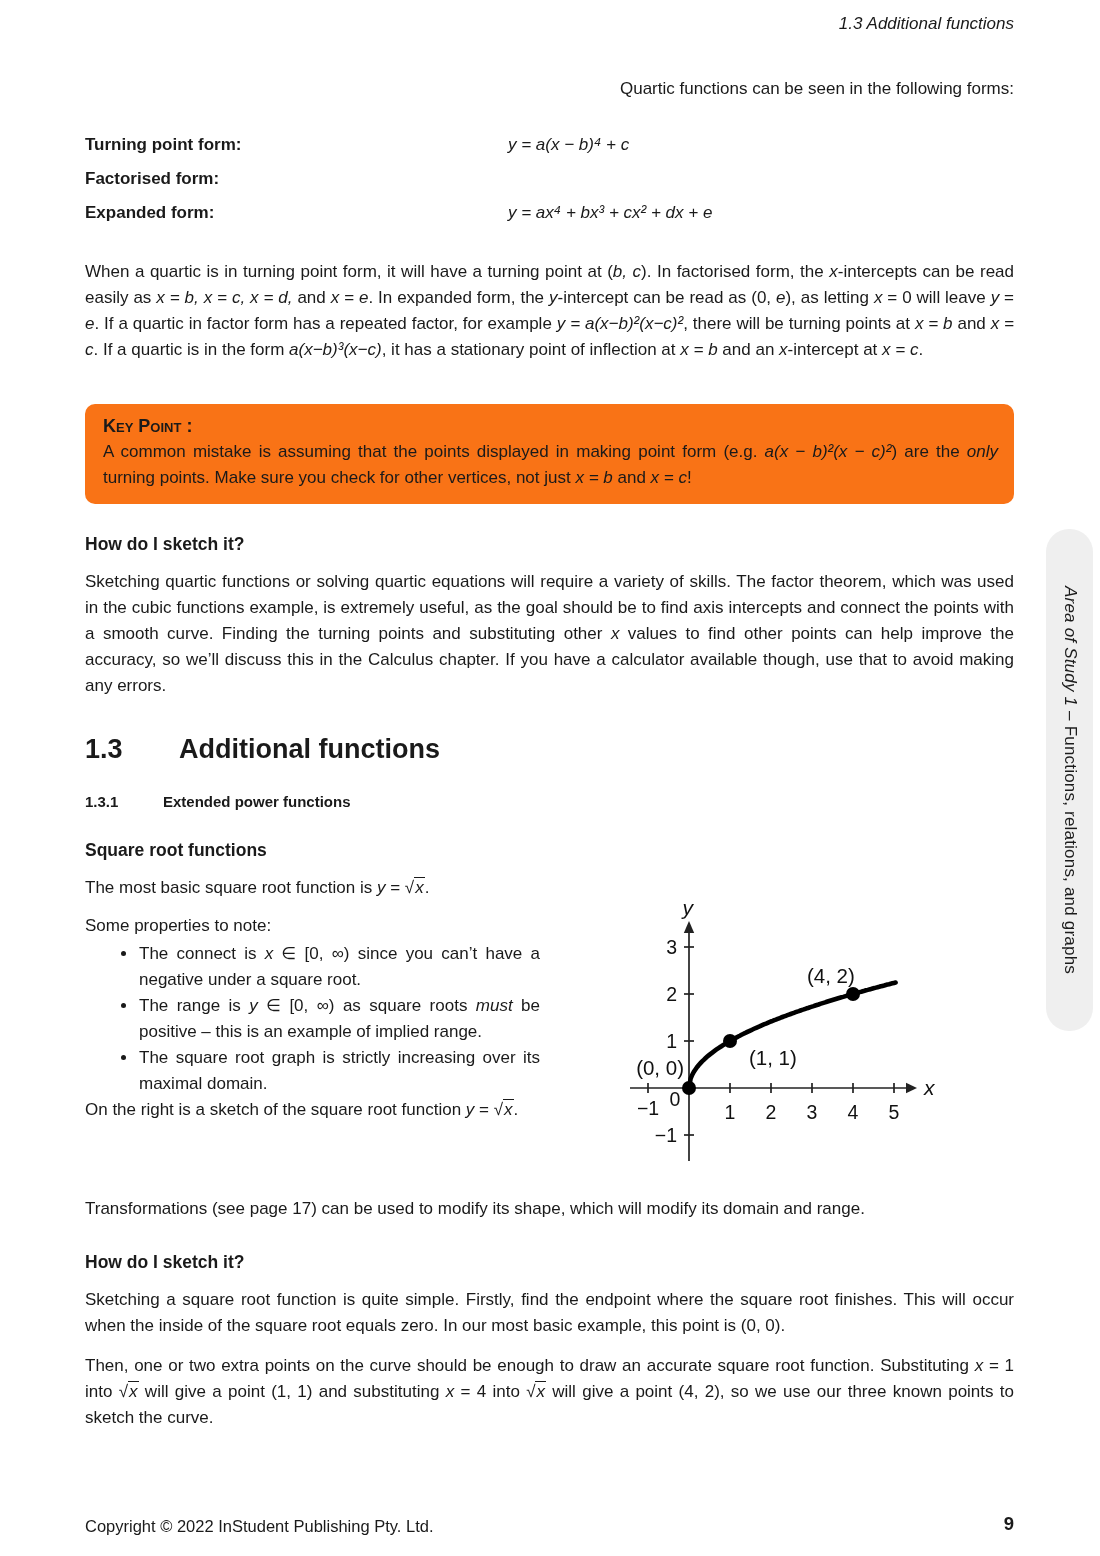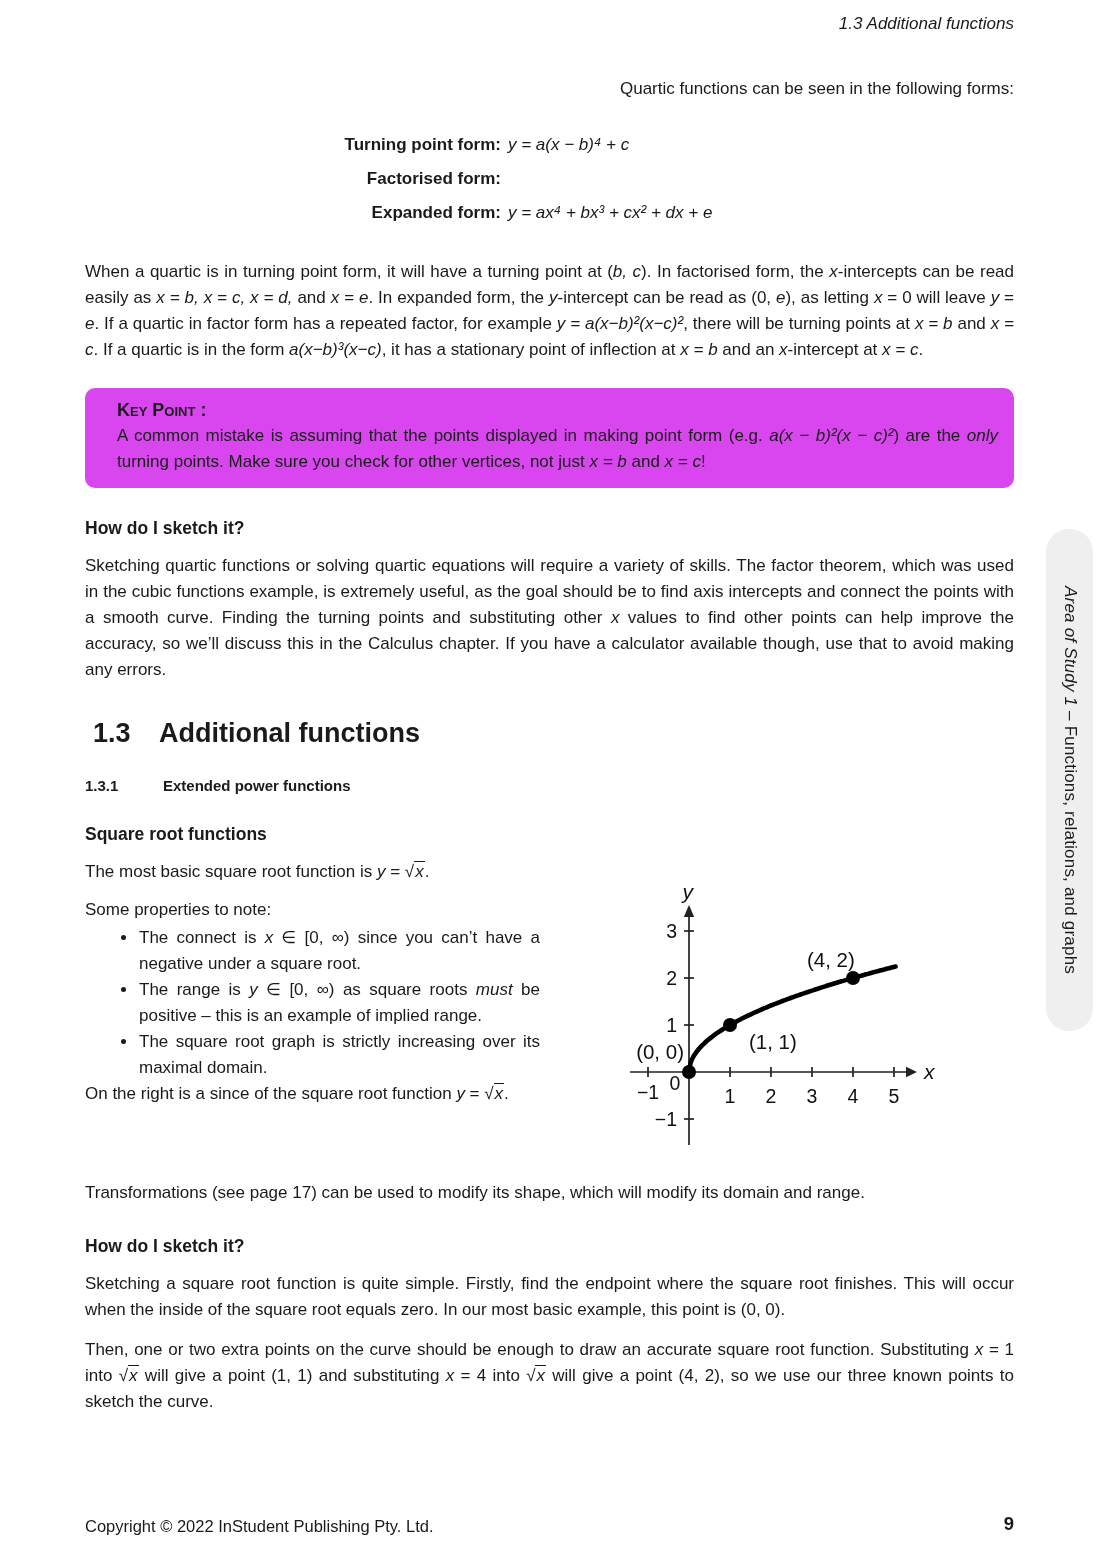--- a/index.html
+++ b/index.html
@@ -18,7 +18,7 @@
   .lead{margin-top:42px;text-align:right;}
   .forms{margin-top:26px;}
   .form-row{display:flex;line-height:34px;}
-  .form-label{width:416px;text-align:right;font-weight:bold;flex:none;}
+  .form-label{width:416px;font-weight:bold;flex:none;}
   .form-eq{margin-left:7px;}
   .p-quartic{margin-top:29px;}
   .key-box{

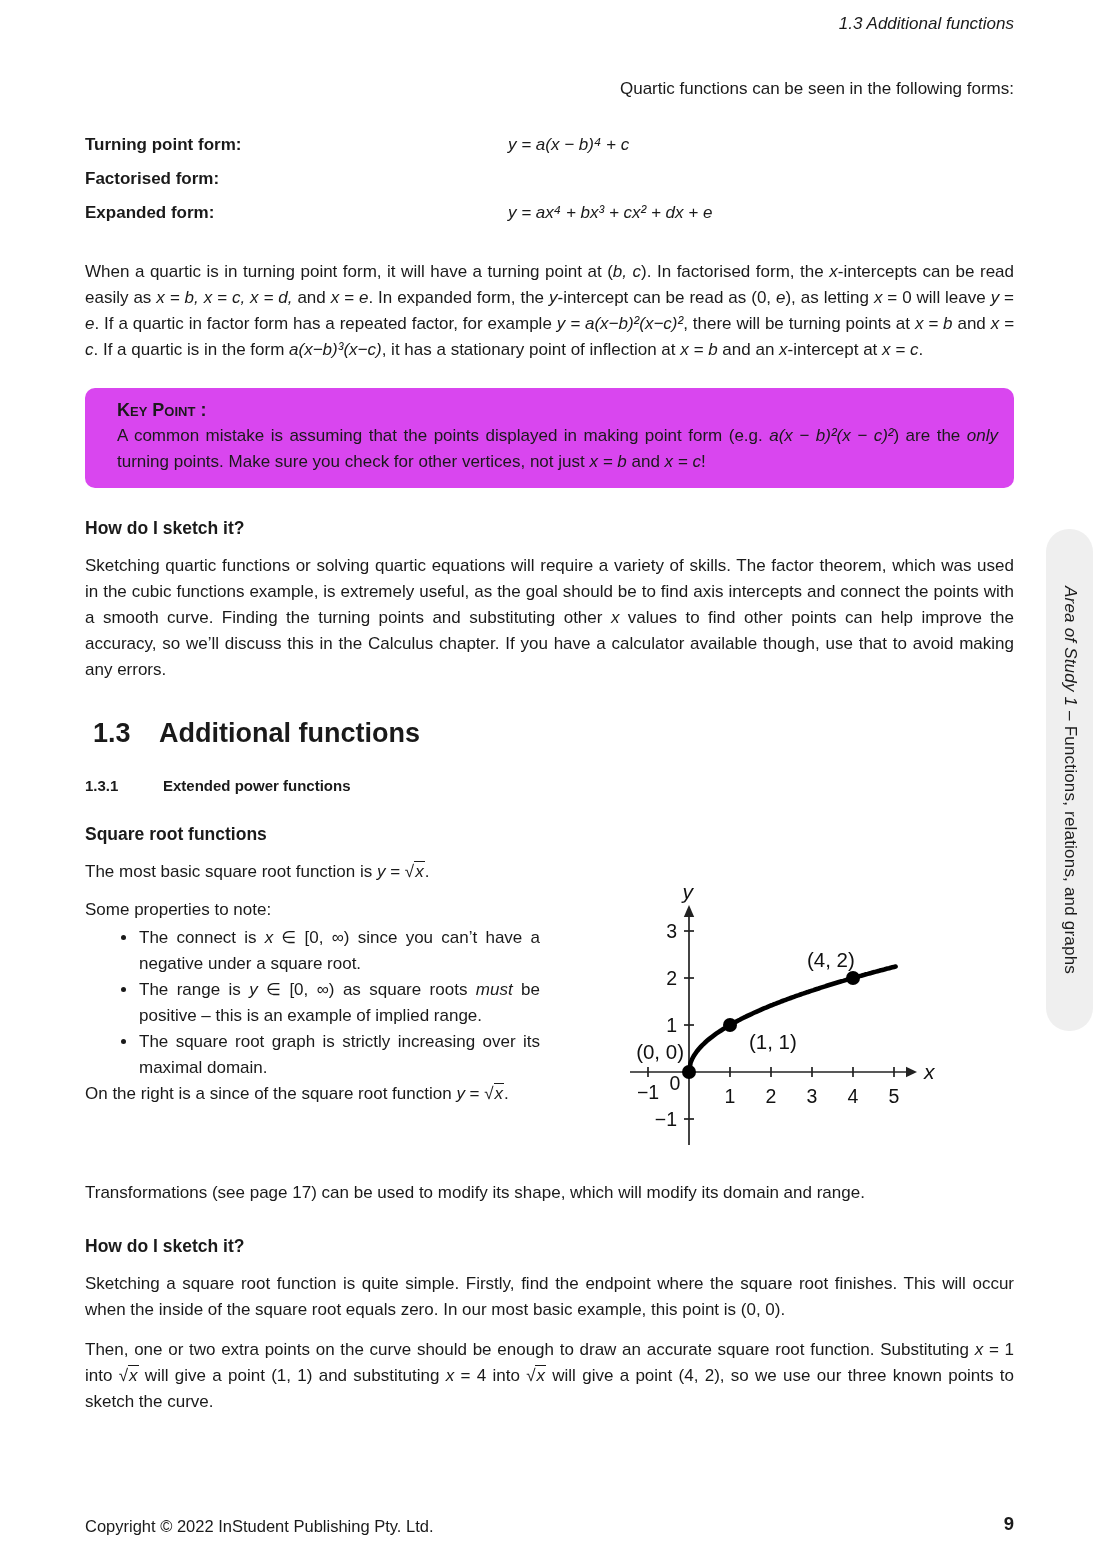--- a/index.html
+++ b/index.html
@@ -22,8 +22,8 @@
   .form-eq{margin-left:7px;}
   .p-quartic{margin-top:29px;}
   .key-box{
-    margin-top:25px;background:#d946ef;border-radius:10px;
-    padding:9px 16px 13px 32px;
+    margin-top:41px;background:#f97316;border-radius:10px;
+    padding:9px 16px 13px 18px;
   }
   .key-title{font-variant:small-caps;font-weight:bold;font-size:18px;}
   .h-small{font-weight:bold;font-size:17.5px;margin:28px 0 0;line-height:24px;}

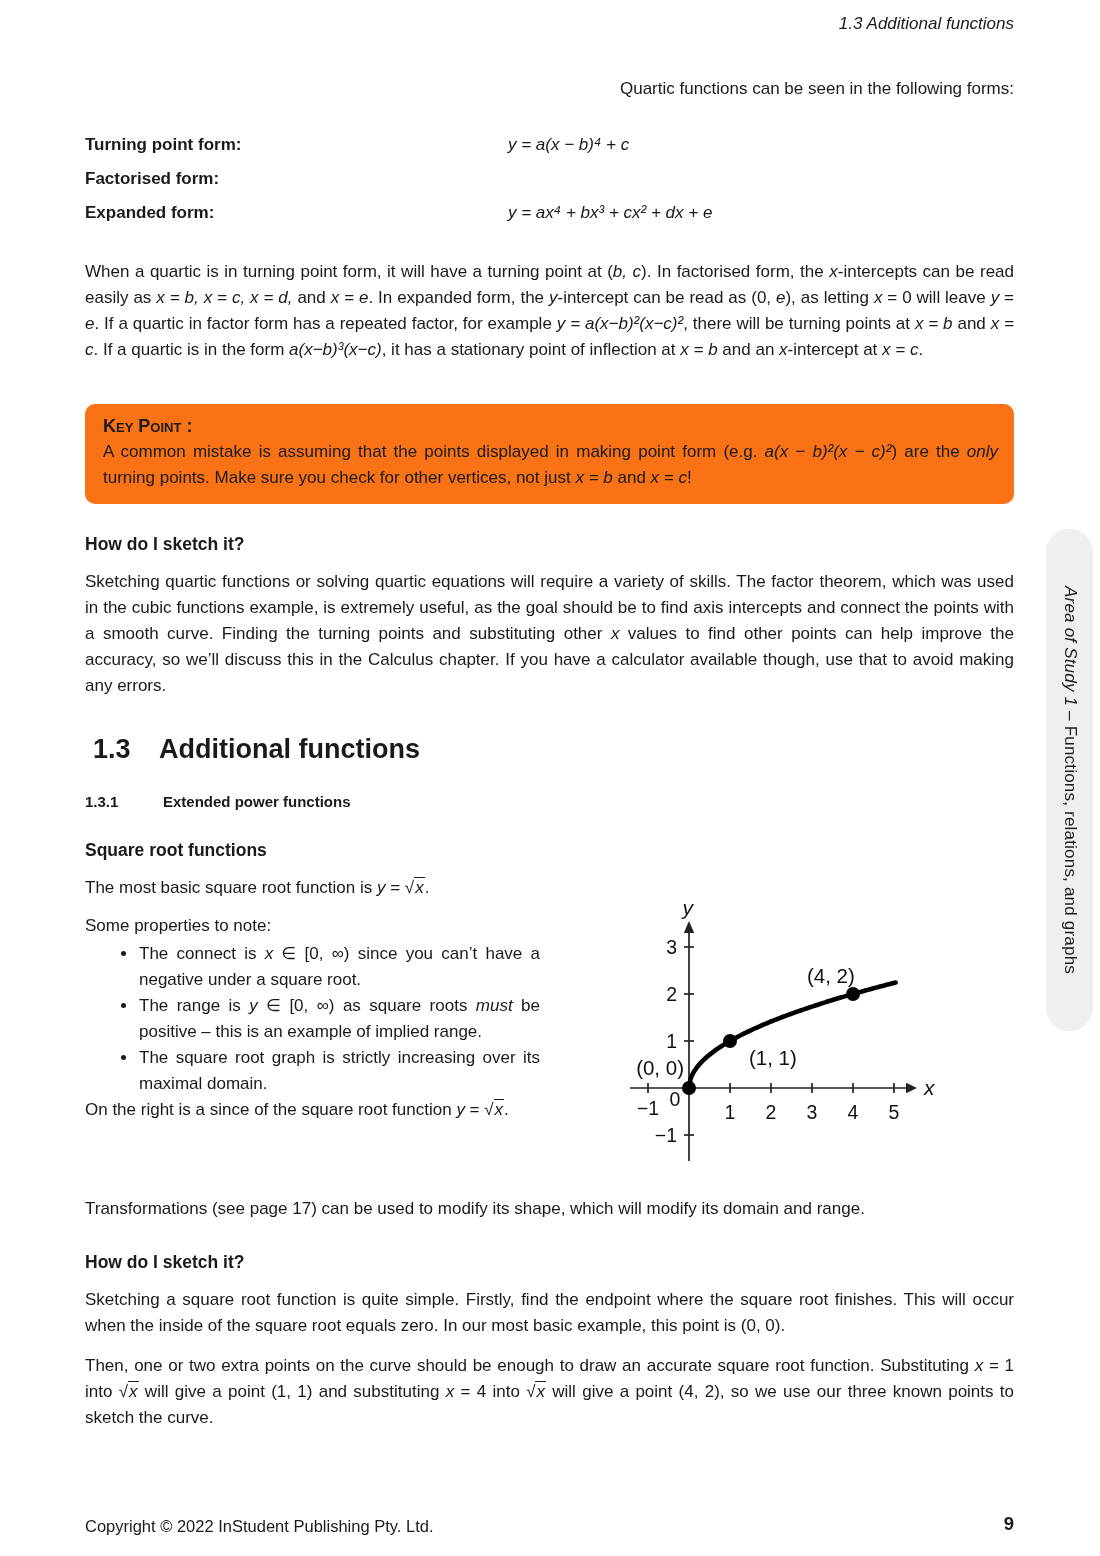--- a/index.html
+++ b/index.html
@@ -28,7 +28,7 @@
   .key-title{font-variant:small-caps;font-weight:bold;font-size:18px;}
   .h-small{font-weight:bold;font-size:17.5px;margin:28px 0 0;line-height:24px;}
   .p-after-h{margin-top:13px;}
-  .h-section{font-size:27px;font-weight:bold;margin:34px 8px 0;line-height:32px;display:flex;}
+  .h-section{font-size:27px;font-weight:bold;margin:34px 0 0;line-height:32px;display:flex;gap:28px;}
   .h-section .num{min-width:66px;flex:none;}
   .h-sub{font-size:15px;font-weight:bold;margin:24px 0 0;line-height:26px;display:flex;}
   .h-sub .num{min-width:78px;flex:none;}

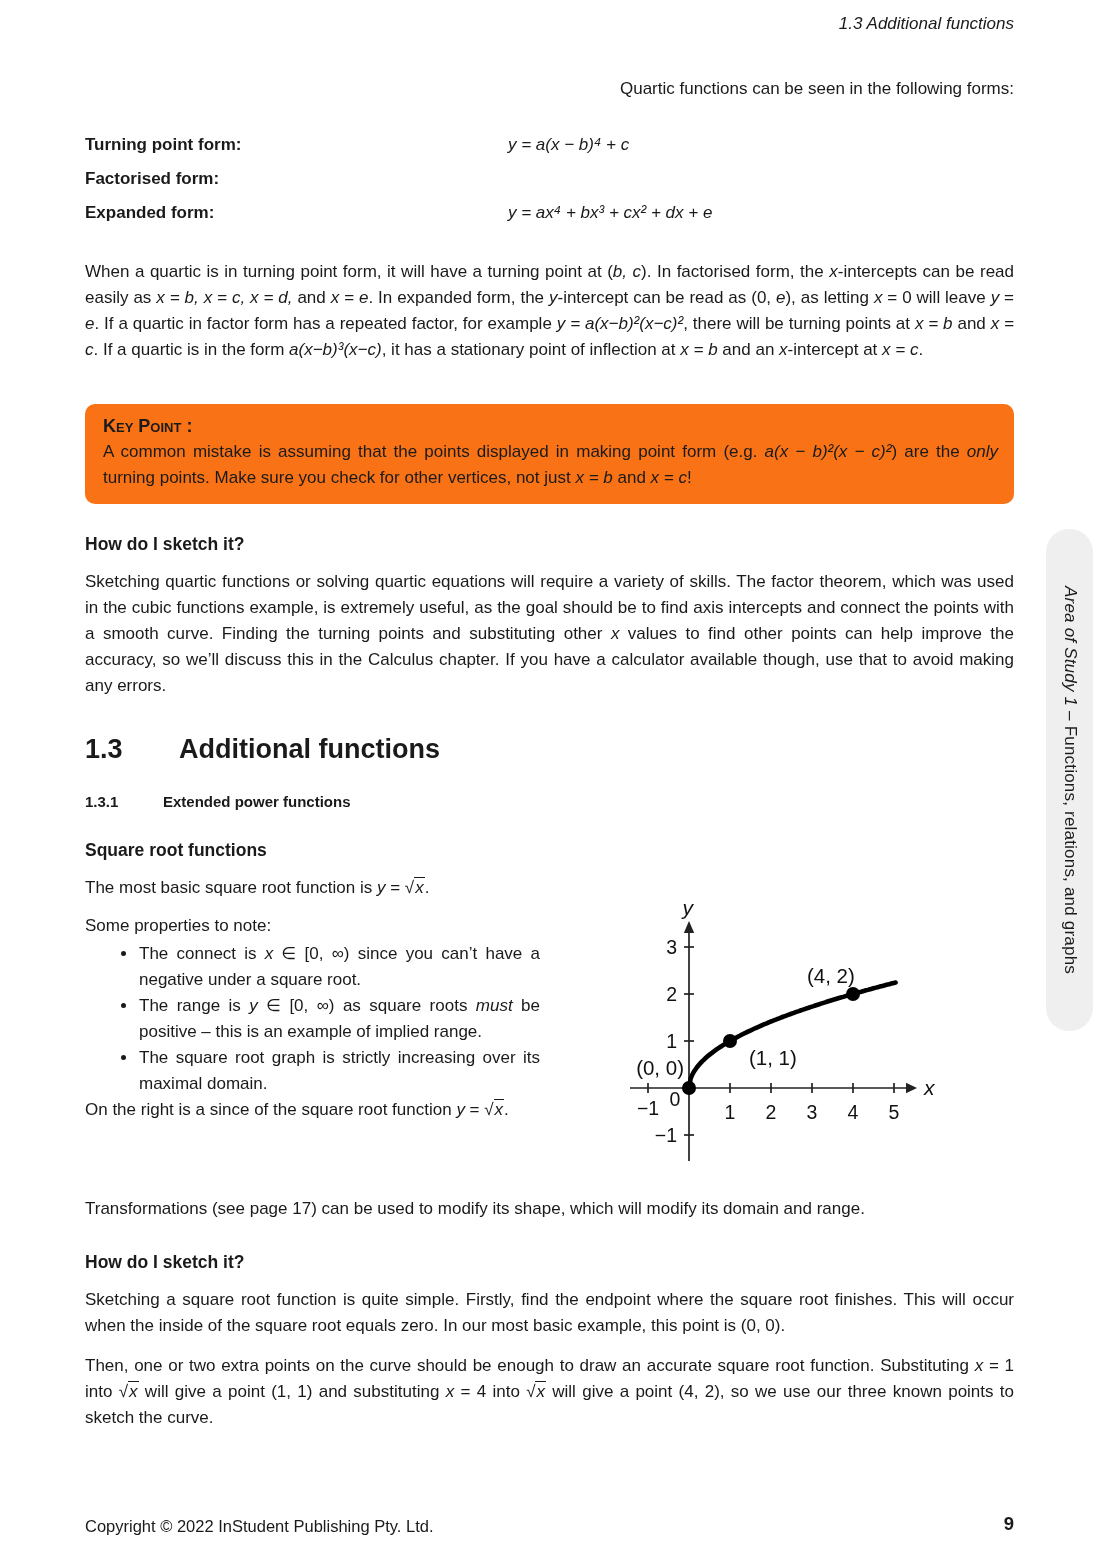--- a/index.html
+++ b/index.html
@@ -109,7 +109,7 @@
           <li><span>The range is </span><span class="it">y</span><span> ∈ [0, ∞) as square roots </span><span class="it">must</span><span> be positive – this is an example of implied range.</span></li>
           <li><span>The square root graph is strictly increasing over its maximal domain.</span></li>
         </ul>
-      <p class="just"><span>On the right is a since of the square root function </span><span class="it">y</span><span> = </span><span>√</span><span class="rad">x</span><span>.</span></p>
+      <p class="just"><span>On the right is a sketch of the square root function </span><span class="it">y</span><span> = </span><span>√</span><span class="rad">x</span><span>.</span></p>
     </div>
     <div class="right-col">
       <svg width="400" height="285" viewBox="0 0 400 285" xmlns="http://www.w3.org/2000/svg">

